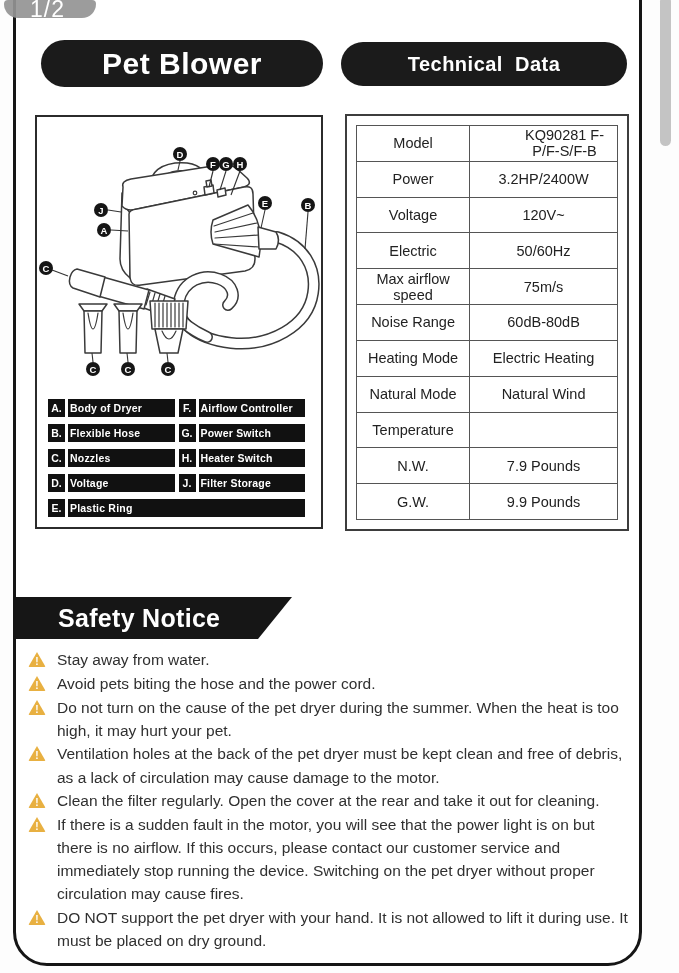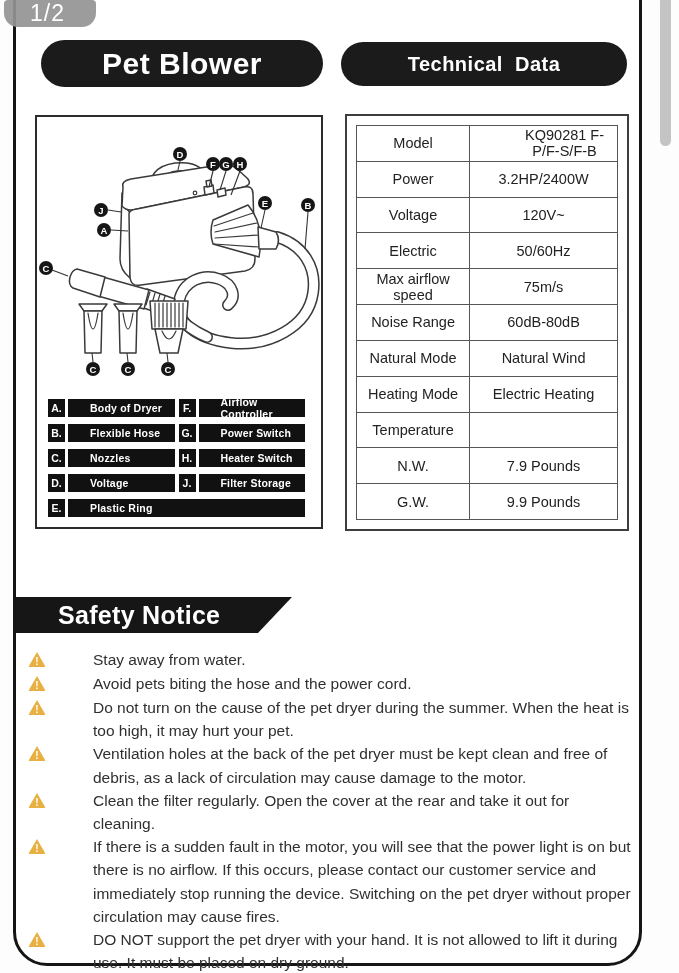--- a/index.html
+++ b/index.html
@@ -19,7 +19,7 @@
   }
   
   .page-tab {
-    position:absolute; top:0; left:4px; width:92px; height:27px;
+    position:absolute; top:0; left:4px; width:92px; height:18px;
     background:rgba(148,148,148,0.92); border-radius:4px 4px 14px 14px;
     z-index:3; display:flex; align-items:center;
   }

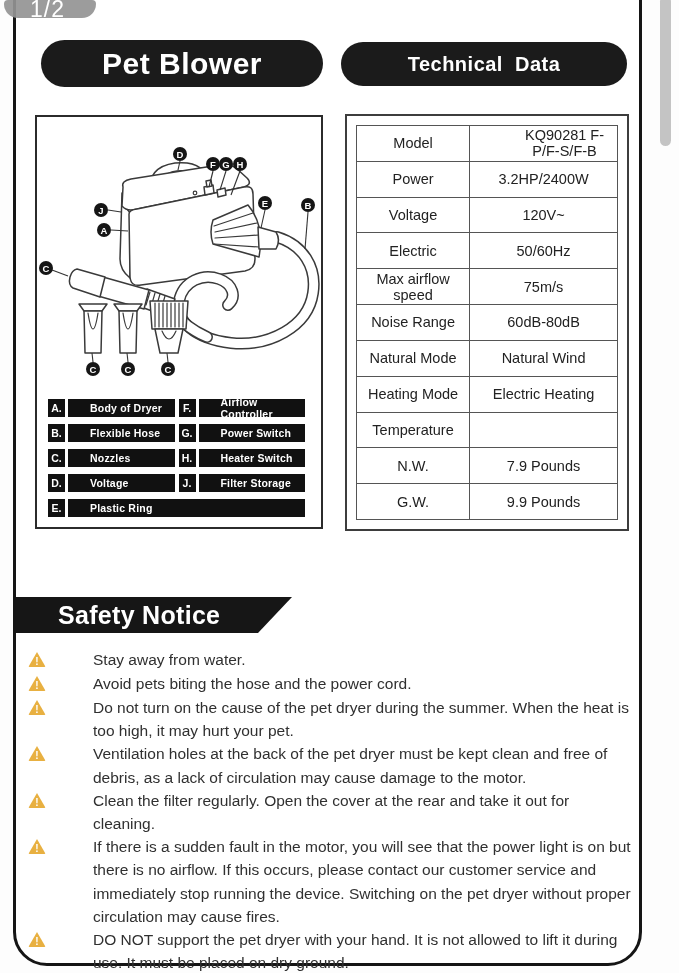--- a/index.html
+++ b/index.html
@@ -304,14 +304,14 @@
         <div class="t-cell t-value">60dB-80dB</div>
       </div>
       <div class="t-row">
+        <div class="t-cell t-label">Heating Mode</div>
+        <div class="t-cell t-value">Electric Heating</div>
+      </div>
+      <div class="t-row">
         <div class="t-cell t-label">Natural Mode</div>
         <div class="t-cell t-value">Natural Wind</div>
       </div>
       <div class="t-row">
-        <div class="t-cell t-label">Heating Mode</div>
-        <div class="t-cell t-value">Electric Heating</div>
-      </div>
-      <div class="t-row">
         <div class="t-cell t-label">Temperature</div>
       </div>
       <div class="t-row">

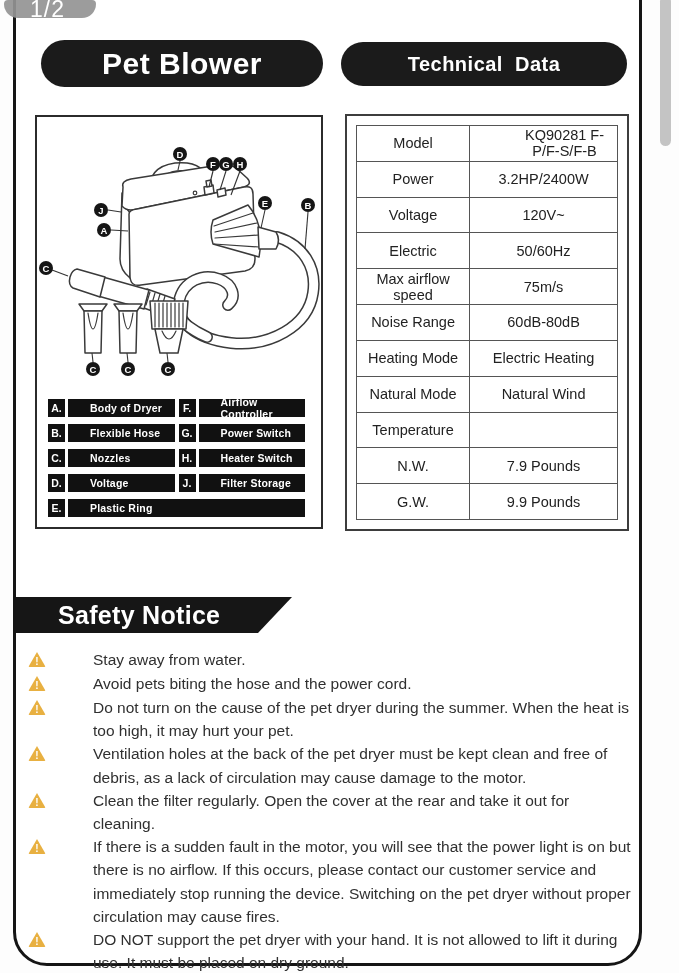--- a/index.html
+++ b/index.html
@@ -52,7 +52,7 @@
   }
   .leg-bar {
     flex:1; background:#111; color:#fff; font-size:10.5px; font-weight:700;
-    display:flex; align-items:center; padding-left:22px; letter-spacing:0.2px;
+    display:flex; align-items:center; padding-left:2px; letter-spacing:0.2px;
   }
   
   .table-box {

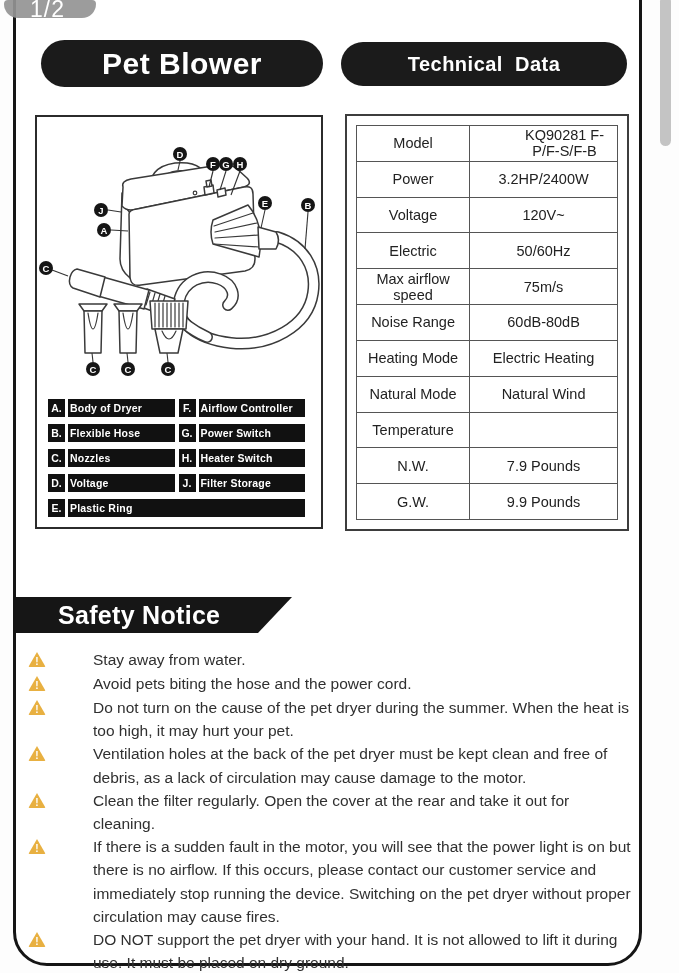--- a/index.html
+++ b/index.html
@@ -70,7 +70,7 @@
   .t-value { flex:1; }
   
   .safety-banner {
-    position:absolute; left:16px; top:597px; width:276px; height:36px;
+    position:absolute; left:16px; top:597px; width:276px; height:42px;
     background:#161616; z-index:2;
     clip-path:polygon(0 0, 100% 0, calc(100% - 34px) 100%, 0 100%);
     display:flex; align-items:center;

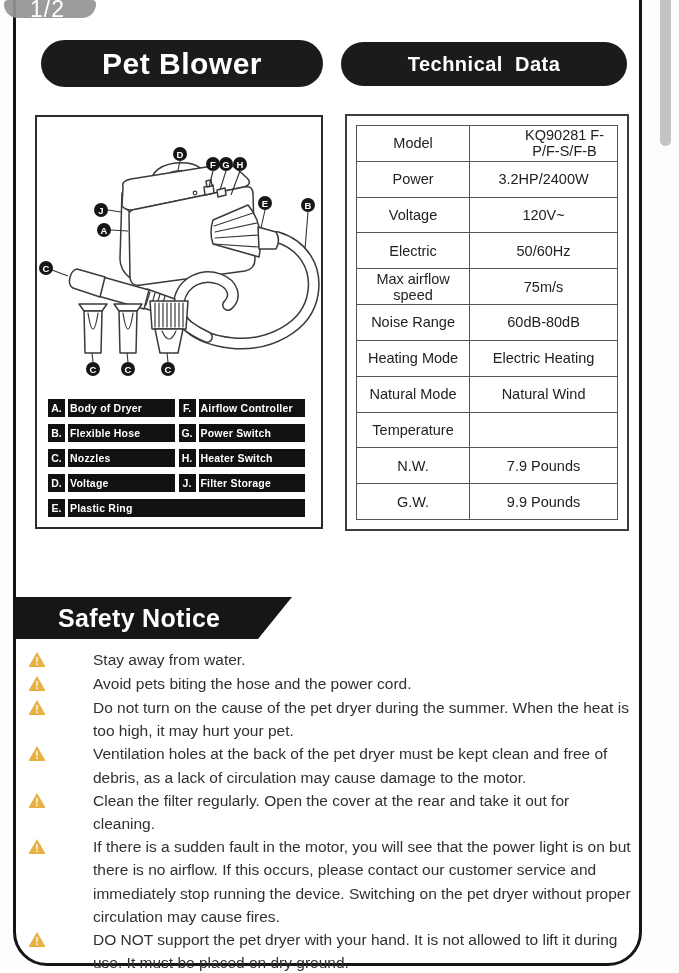--- a/index.html
+++ b/index.html
@@ -82,7 +82,7 @@
   }
   .safety-item { display:flex; align-items:flex-start; }
   .warn-icon { flex:0 0 18px; margin-right:11px; margin-top:3px; }
-  .safety-text { font-size:15.5px; line-height:23.2px; color:#303030;margin-left:36px; }
+  .safety-text { font-size:15.5px; line-height:23.2px; color:#303030; }
   
   .lineart { fill:#ffffff; stroke:#3a3a3a; stroke-width:1.5; stroke-linejoin:round; stroke-linecap:round; }
   .thinline { fill:none; stroke:#3a3a3a; stroke-width:1.2; stroke-linecap:round; }

